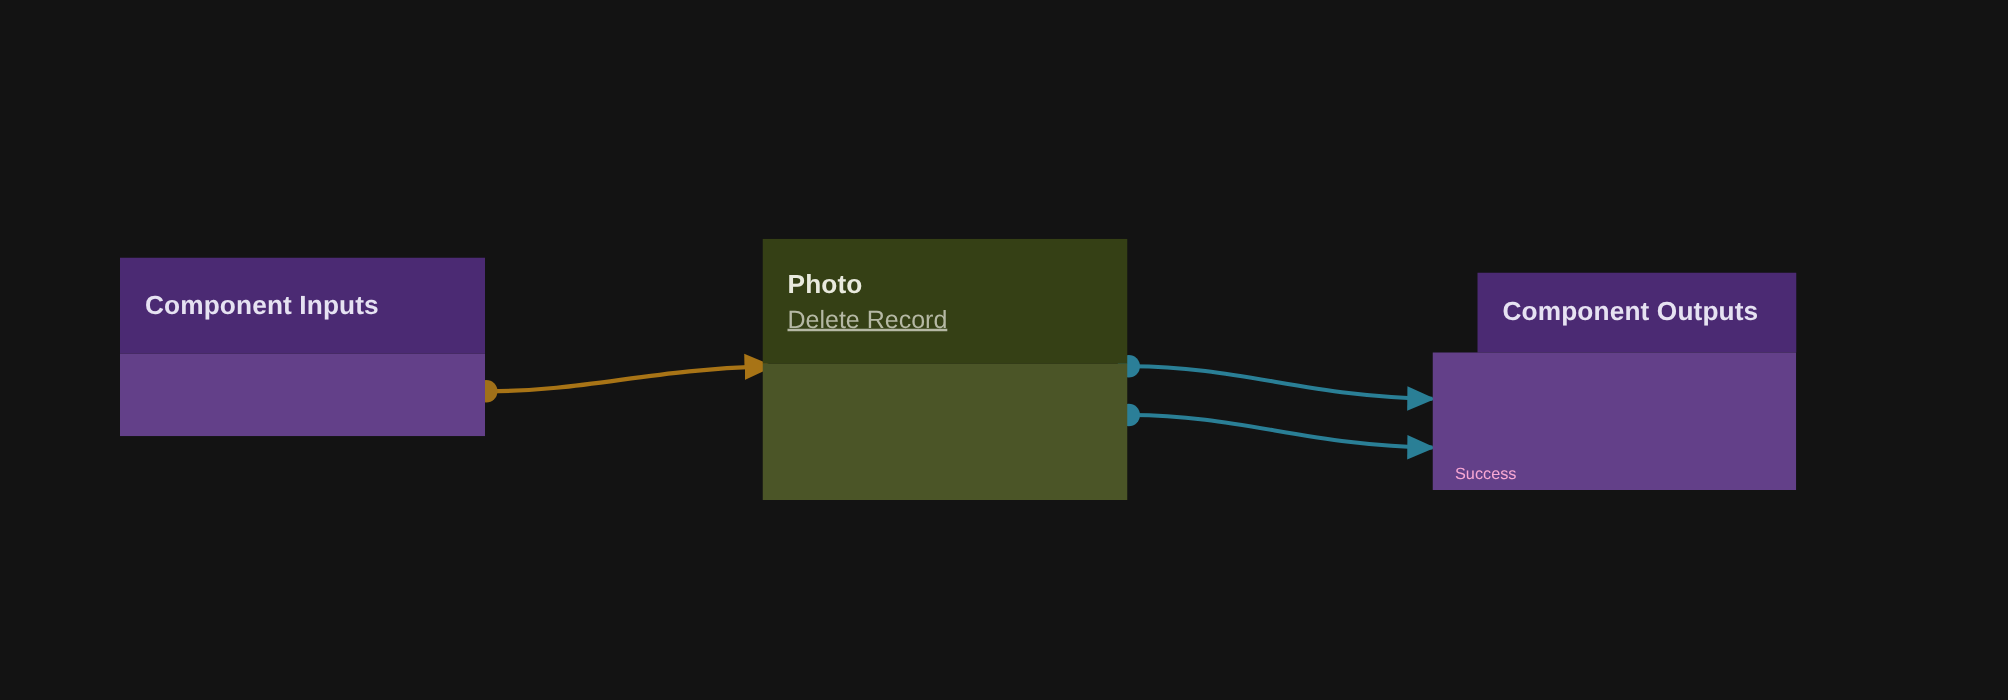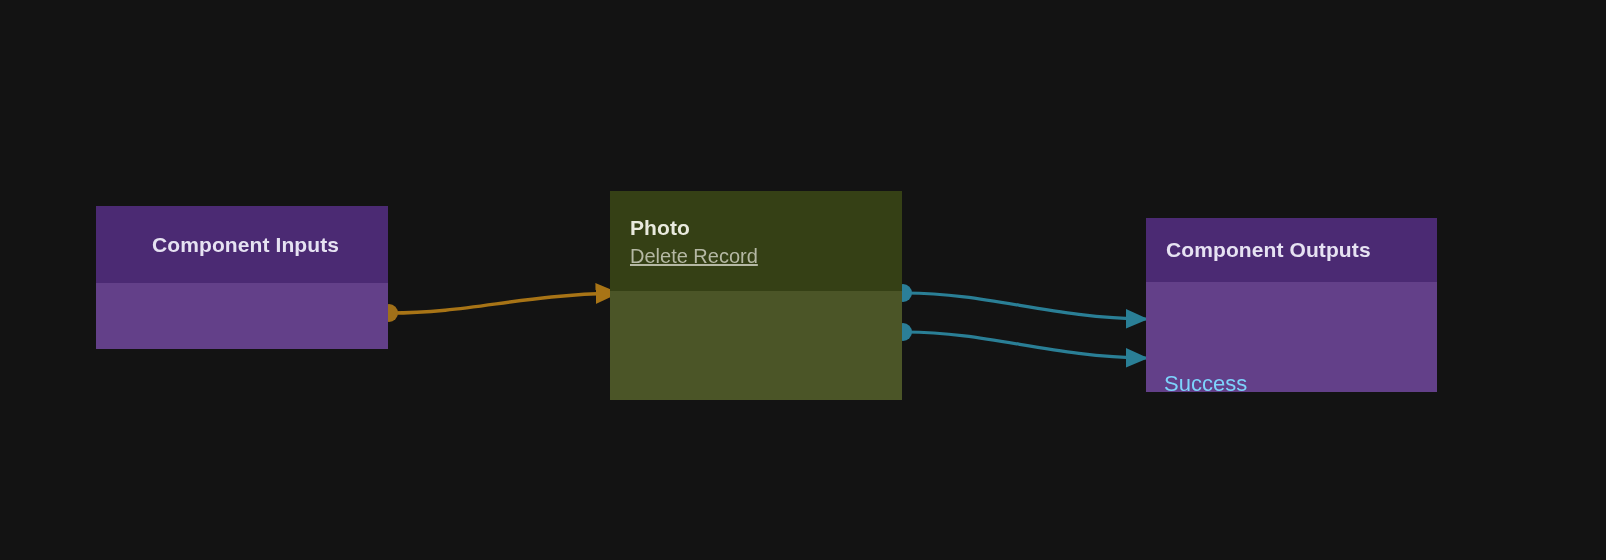--- a/index.html
+++ b/index.html
@@ -76,7 +76,6 @@
     top: 27px;
     font-size: 21px;
     color: #e6e2f2;
-    margin-left: 36px;
   }
   #node-component-inputs .node-body {
     height: 66px;

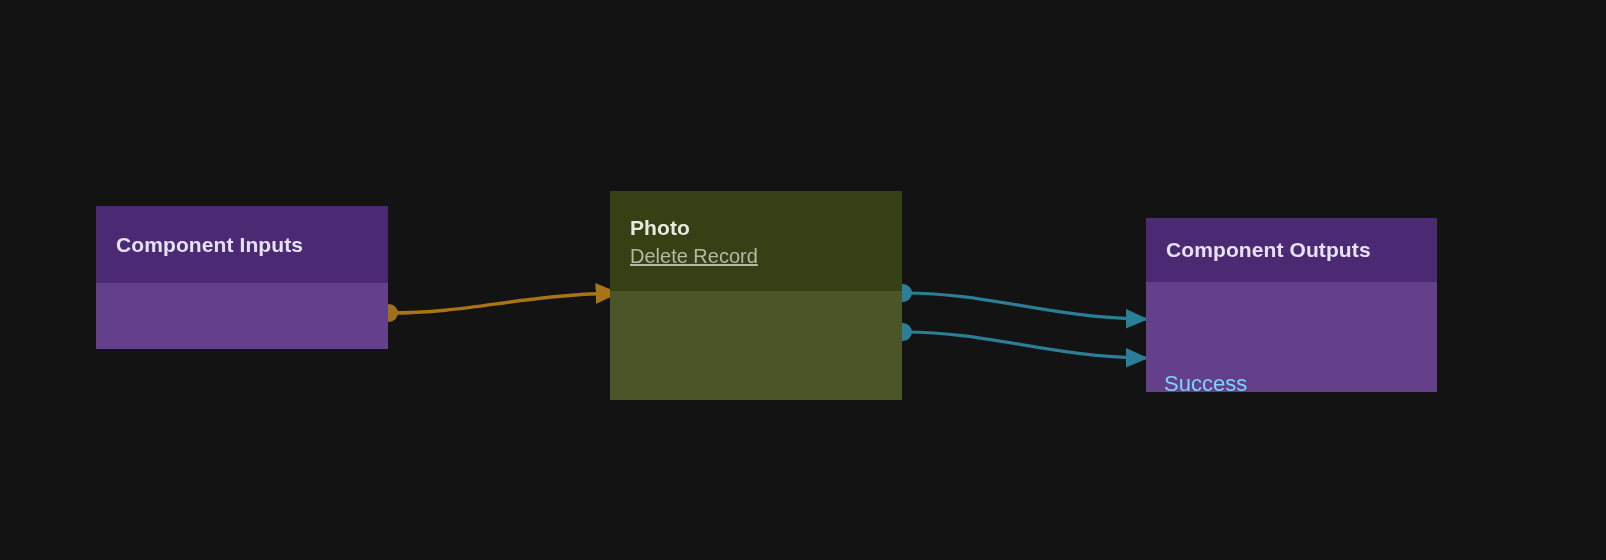--- a/index.html
+++ b/index.html
@@ -125,6 +125,7 @@
     height: 64px;
     background: #4b2a73;
     position: relative;
+    margin-left: 36px;
   }
   #node-component-outputs .node-header .node-title {
     position: absolute;

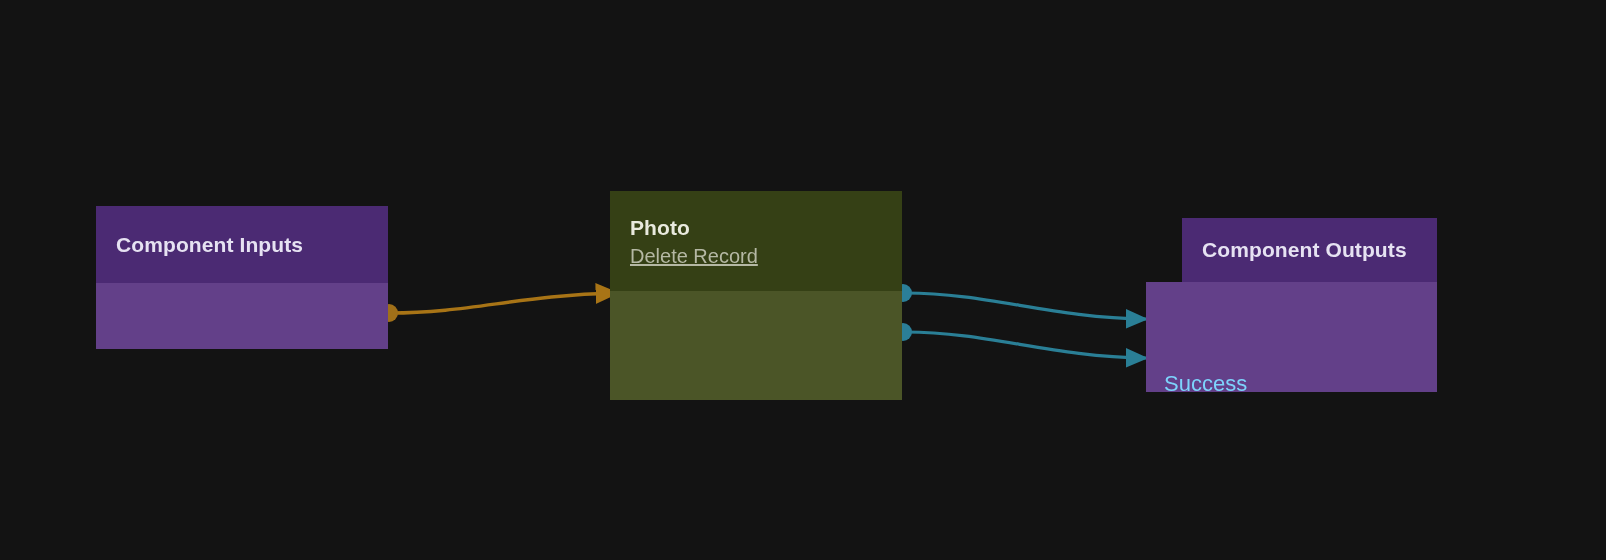--- a/index.html
+++ b/index.html
@@ -142,8 +142,8 @@
   #port-outputs-success {
     left: 18px;
     top: 89px;
-    font-size: 22px;
-    color: #7dd3fc;
+    font-size: 13px;
+    color: #f9a8d4;
   }
 </style>
 </head>

